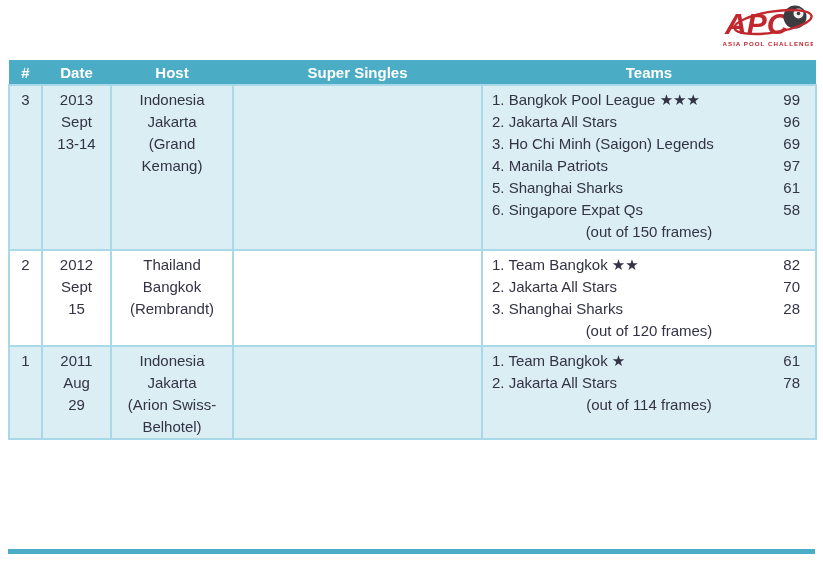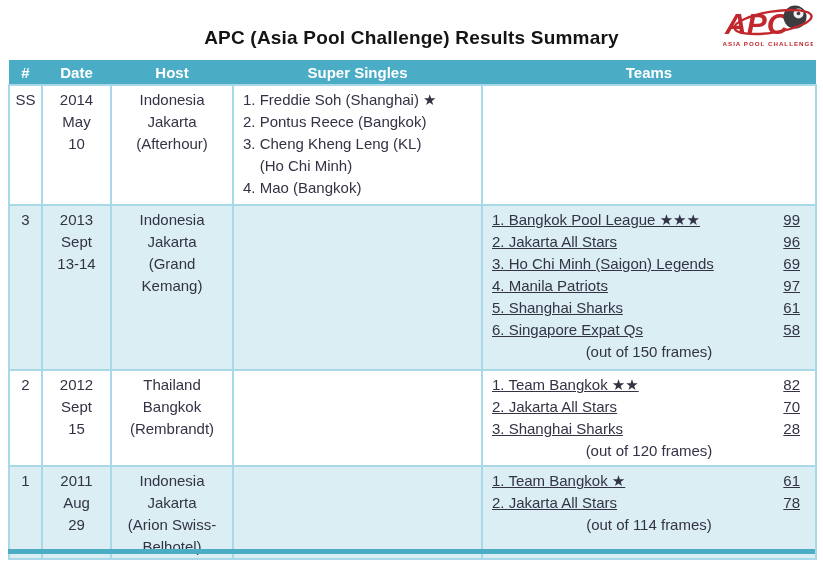--- a/index.html
+++ b/index.html
@@ -64,7 +64,6 @@
     </svg>
   </div>
 
-  <div class="title">APC (Asia Pool Challenge) Results Summary</div>
 
   <table class="results">
     <colgroup>

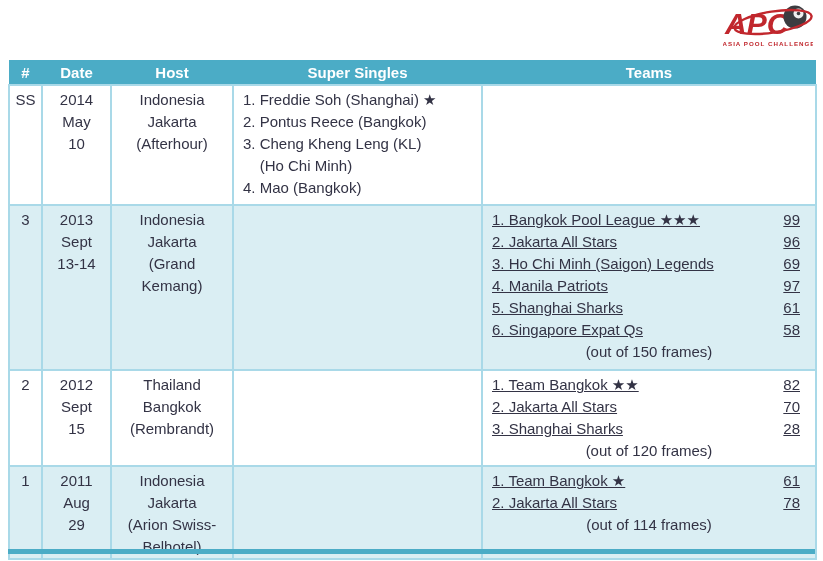--- a/index.html
+++ b/index.html
@@ -84,21 +84,6 @@
     </thead>
     <tbody>
 
-      <tr class="h-ss">
-        <td class="c-num">SS</td>
-        <td class="c-date">2014
-May
-10</td>
-        <td class="c-host">Indonesia
-Jakarta
-(Afterhour)</td>
-        <td class="c-singles">1. Freddie Soh (Shanghai) ★
-2. Pontus Reece (Bangkok)
-3. Cheng Kheng Leng (KL)
-    (Ho Chi Minh)
-4. Mao (Bangkok)</td>
-        <td class="c-teams"></td>
-      </tr>
 
       <tr class="h-2013 shaded">
         <td class="c-num">3</td>

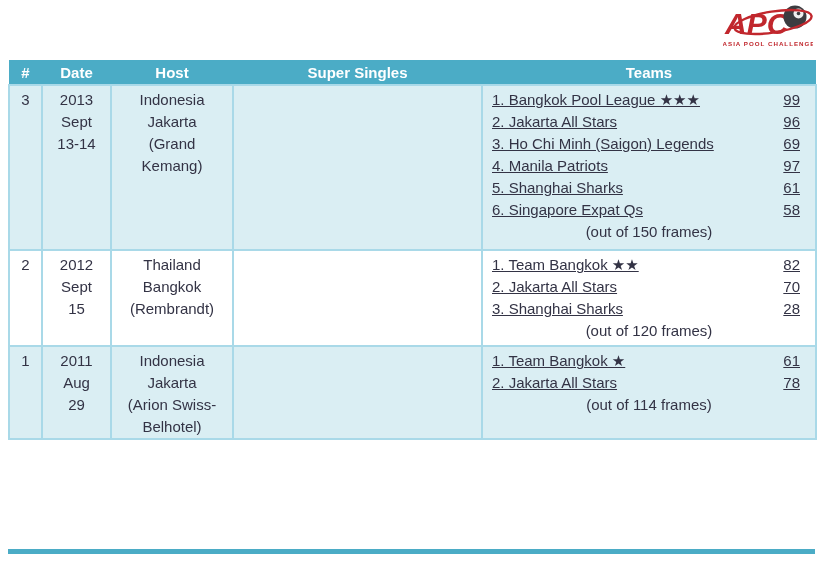--- a/index.html
+++ b/index.html
@@ -38,7 +38,7 @@
   .c-host  { text-align:center; white-space:pre-line; }
   .c-singles { white-space:pre-wrap; padding-left:9px; padding-right:4px; }
   .c-teams { padding:3px 0 0 0; }
-  .team-line { display:flex; justify-content:space-between; padding:0 15px 0 9px;text-decoration:underline; }
+  .team-line { display:flex; justify-content:space-between; padding:0 15px 0 9px; }
   .team-name { white-space:nowrap; }
   .team-score { }
   .frames-note { text-align:center; }

